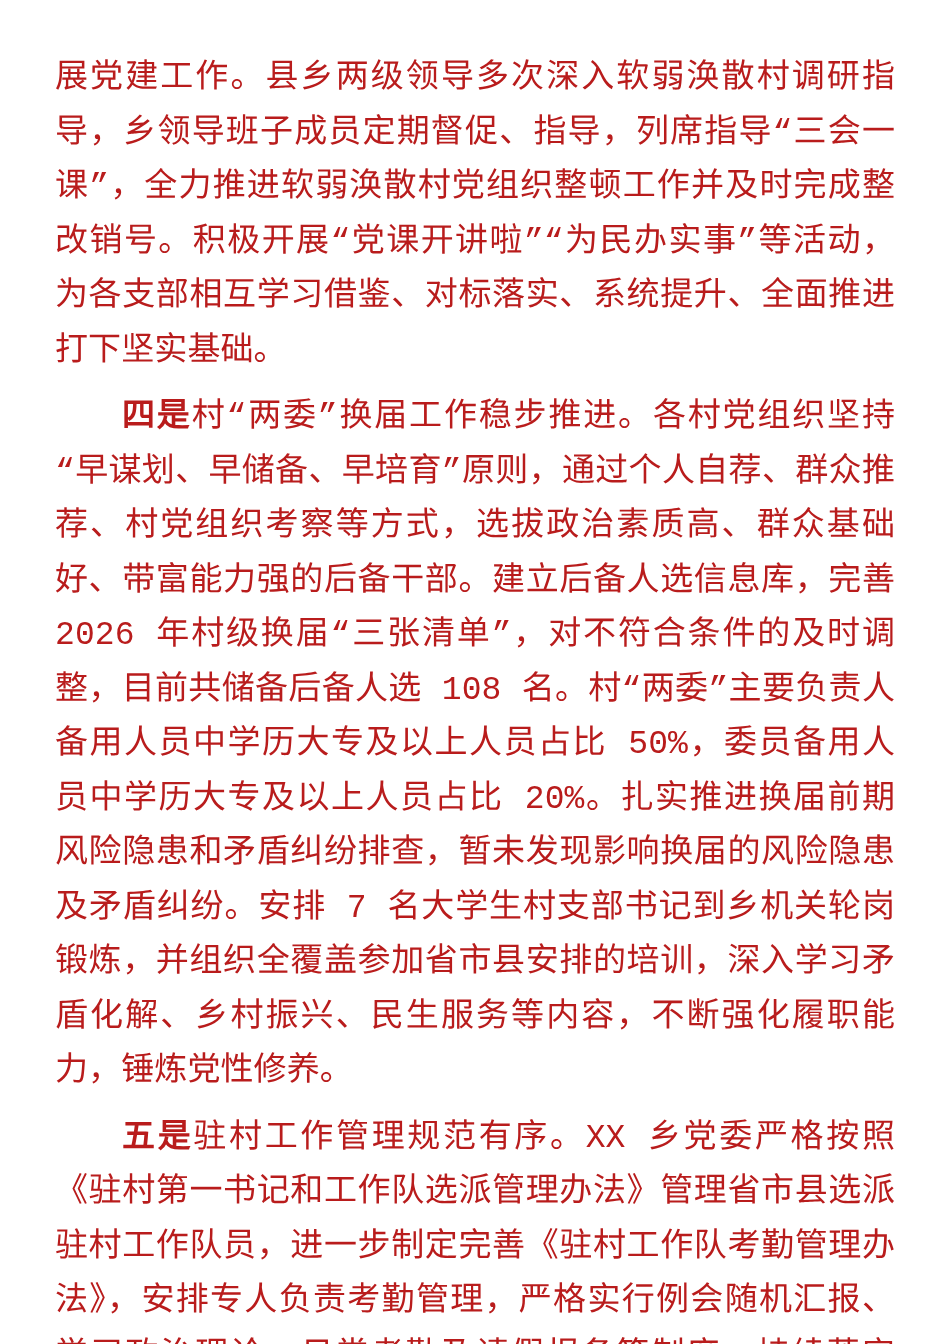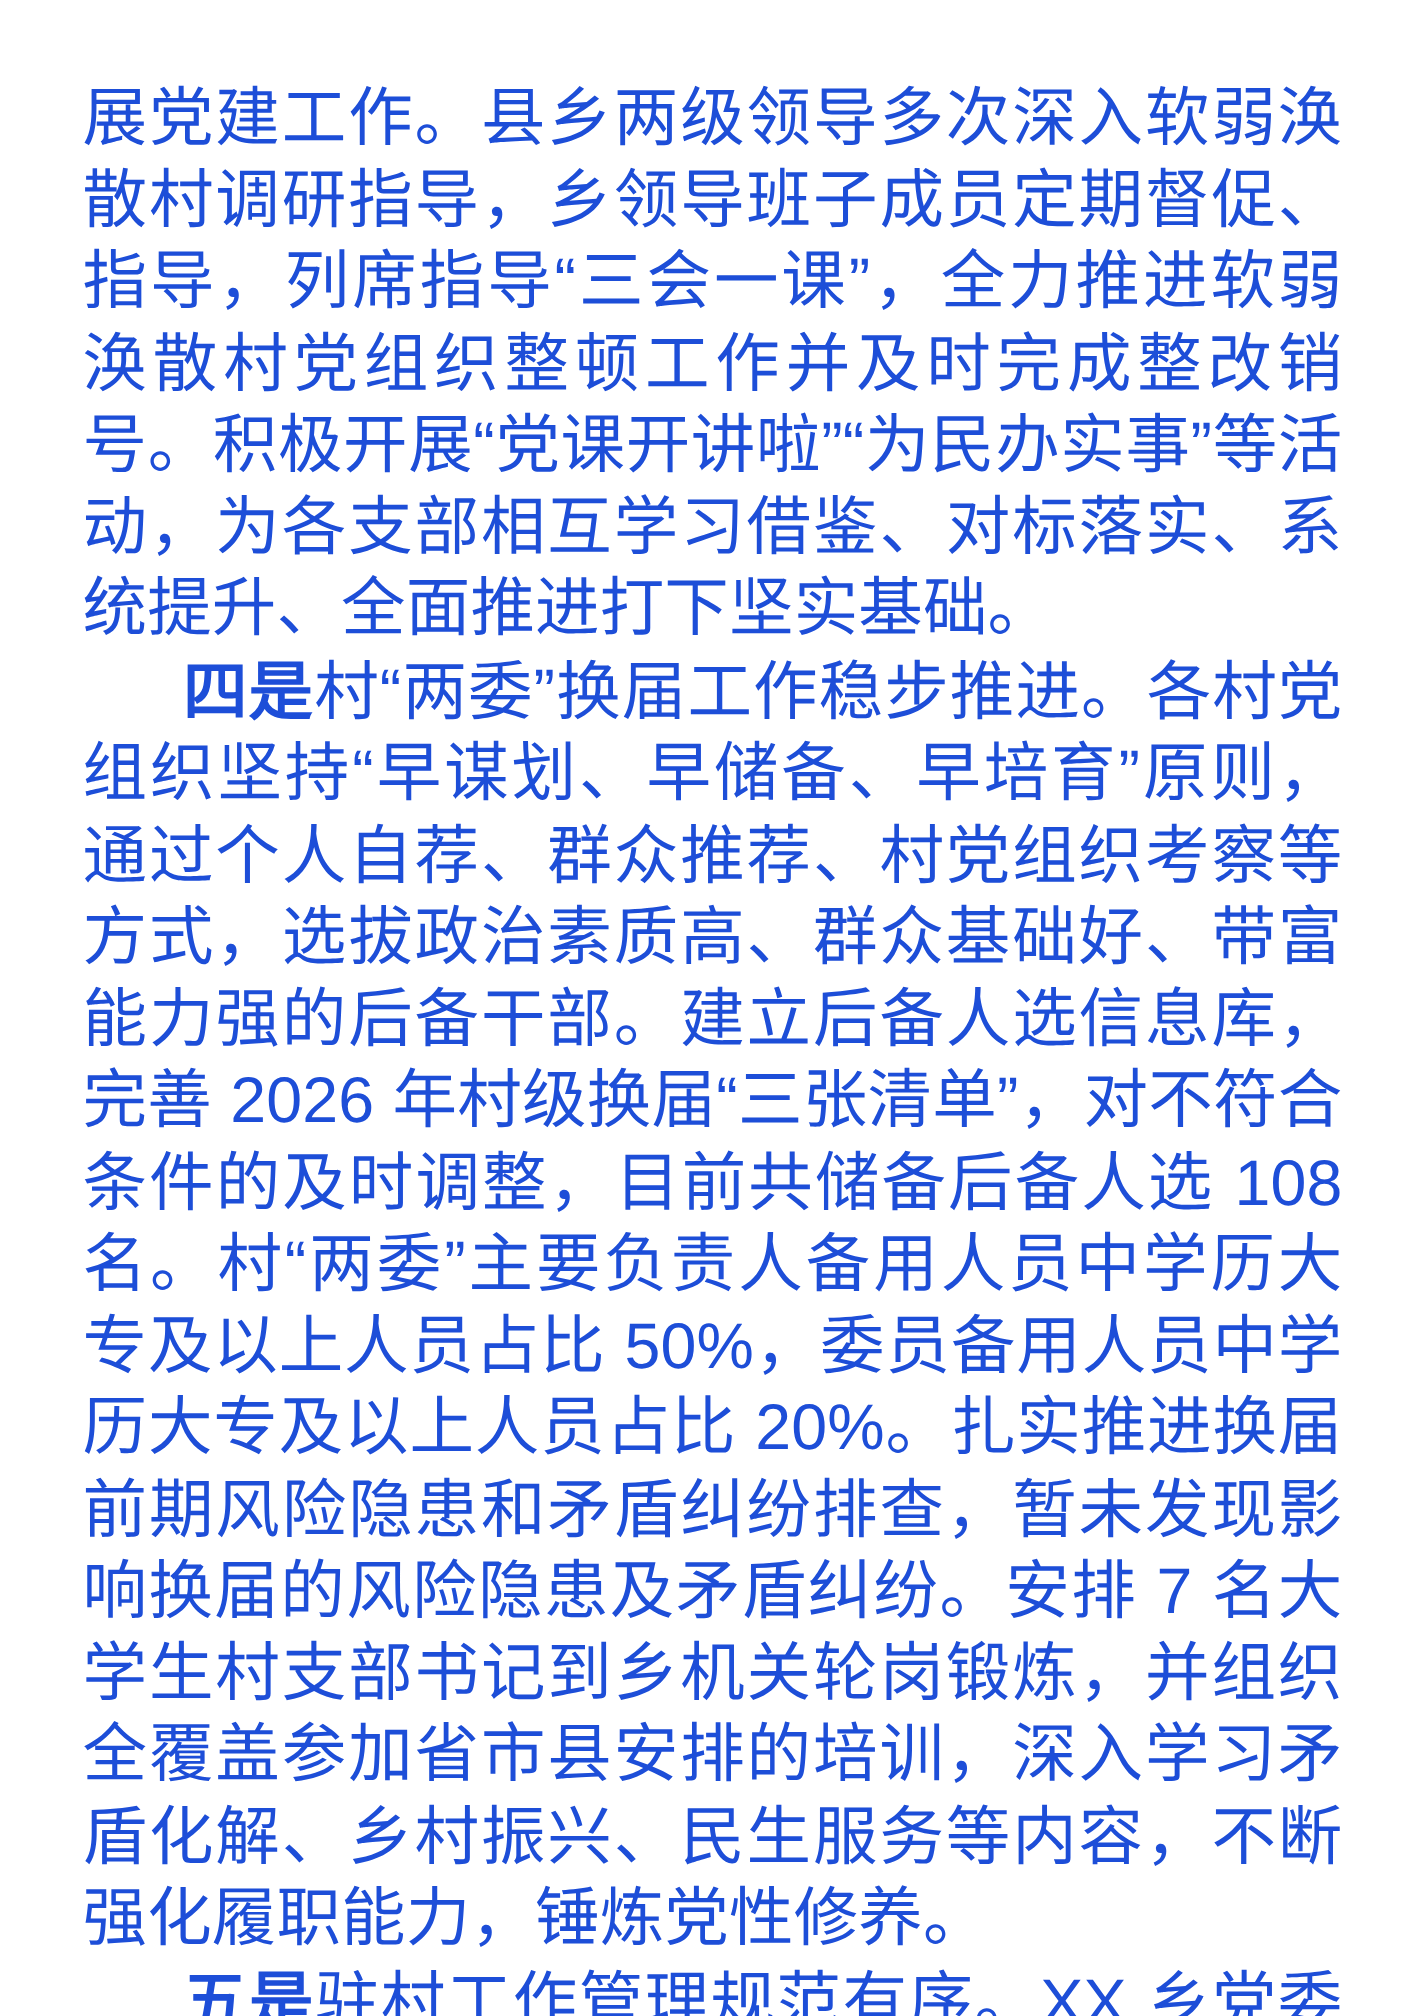--- a/index.html
+++ b/index.html
@@ -23,10 +23,10 @@
     width: 840px;
   }
   .para {
-    font-family: Liberation Sans, sans-serif;
-    font-size: 43px;
+    font-family: Liberation Mono, monospace;
+    font-size: 33px;
     line-height: 54.5px;
-    color: #1d4ed8;
+    color: #b91c1c;
     text-align: justify;
     text-justify: inter-character;
     text-align-last: left;

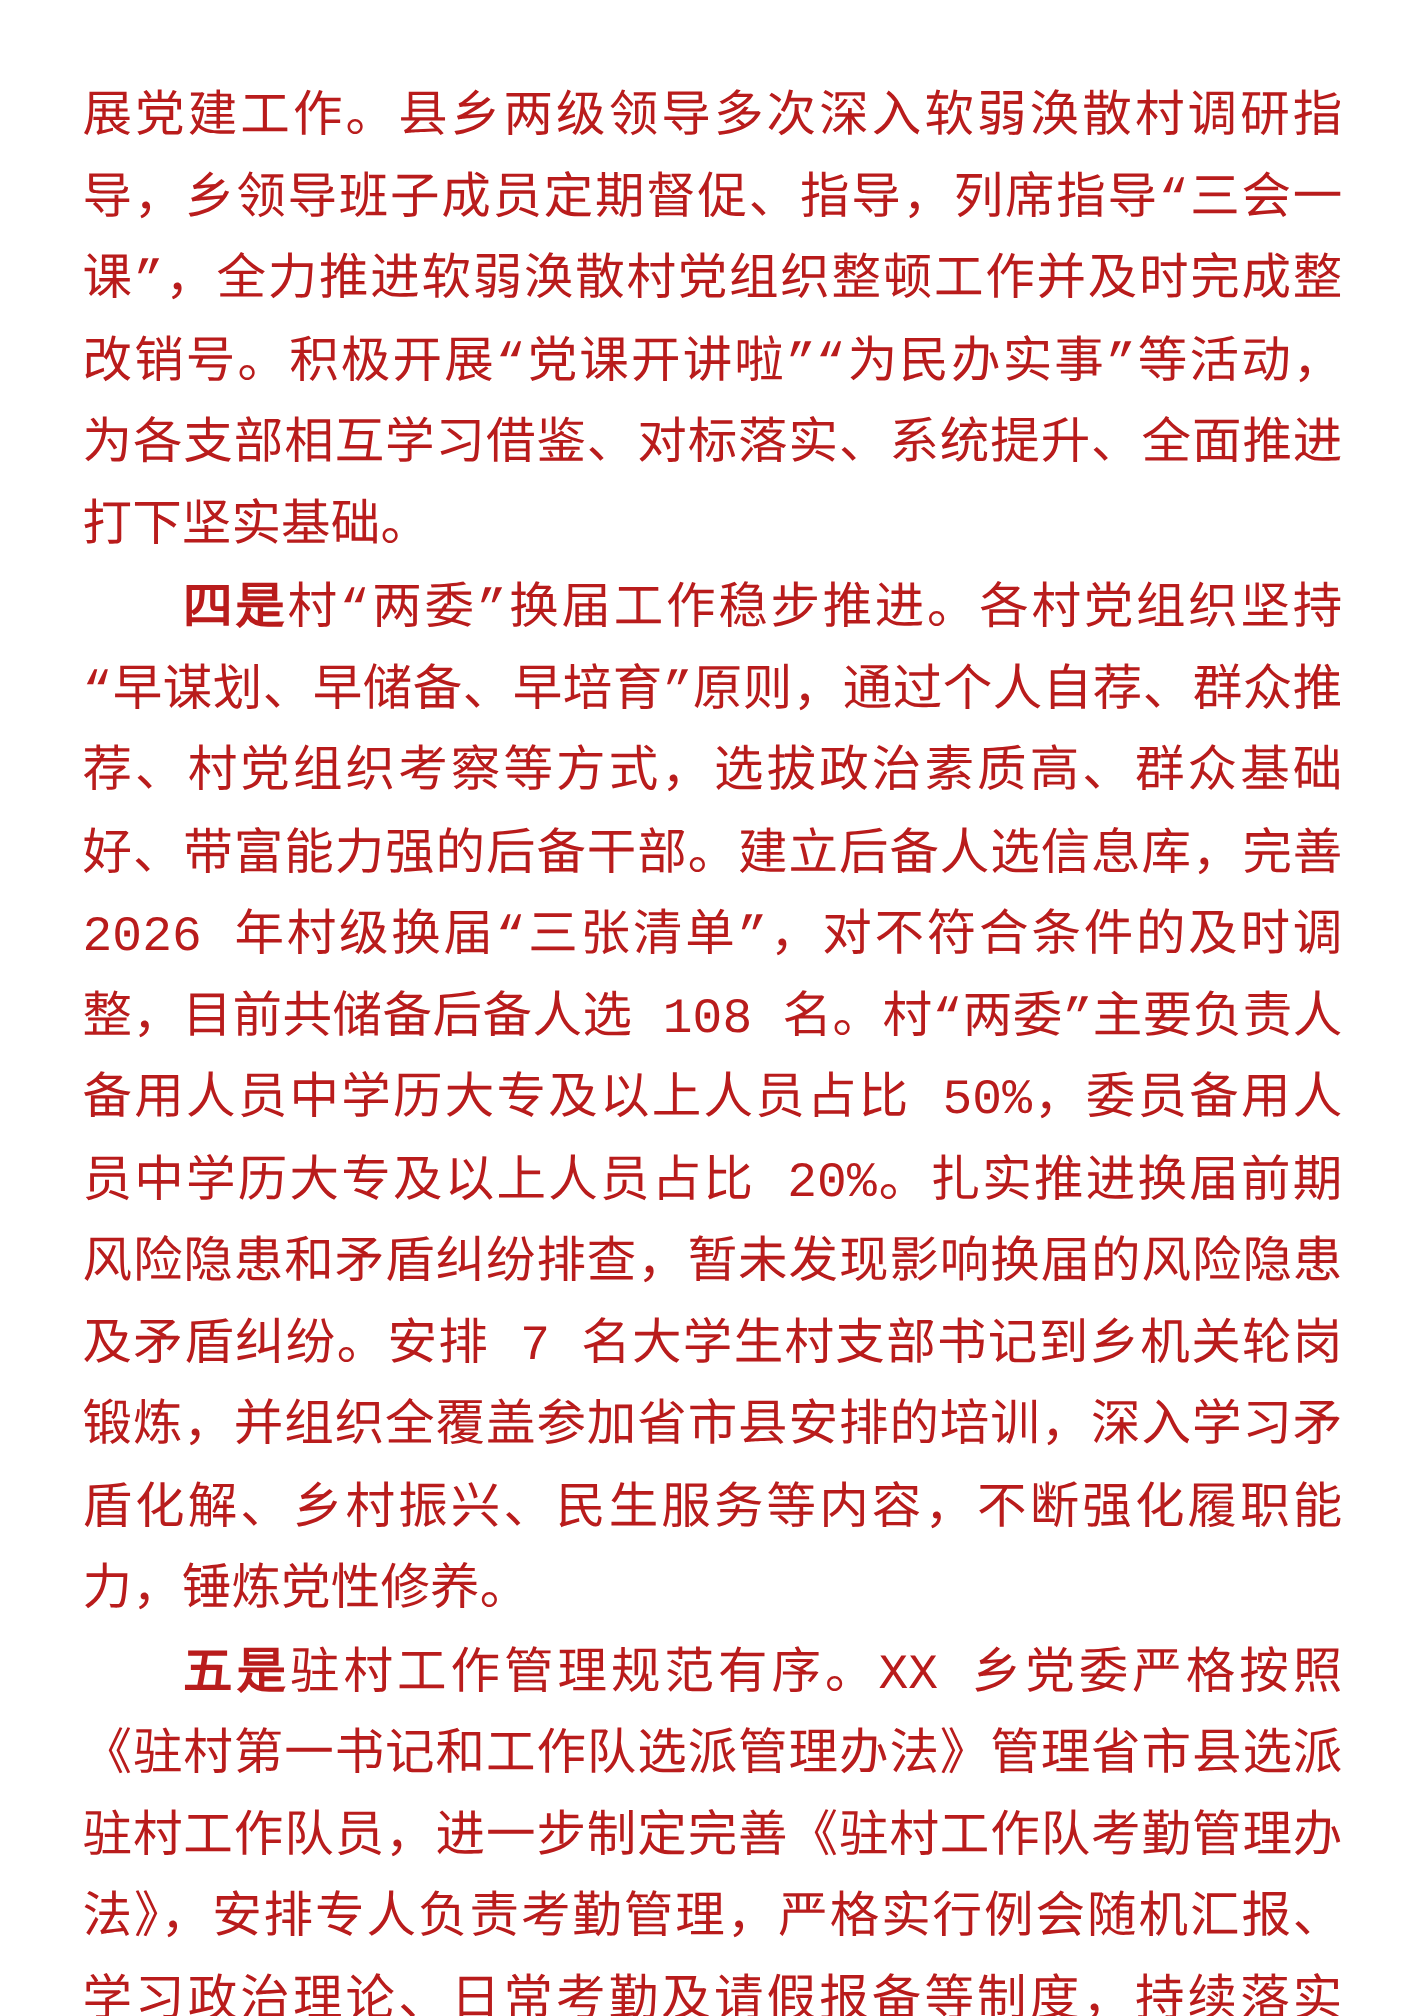--- a/index.html
+++ b/index.html
@@ -35,7 +35,7 @@
     word-break: break-all;
   }
   .para + .para {
-    margin-top: 1px;
+    margin-top: 12px;
   }
   .indent {
     text-indent: 67px;

